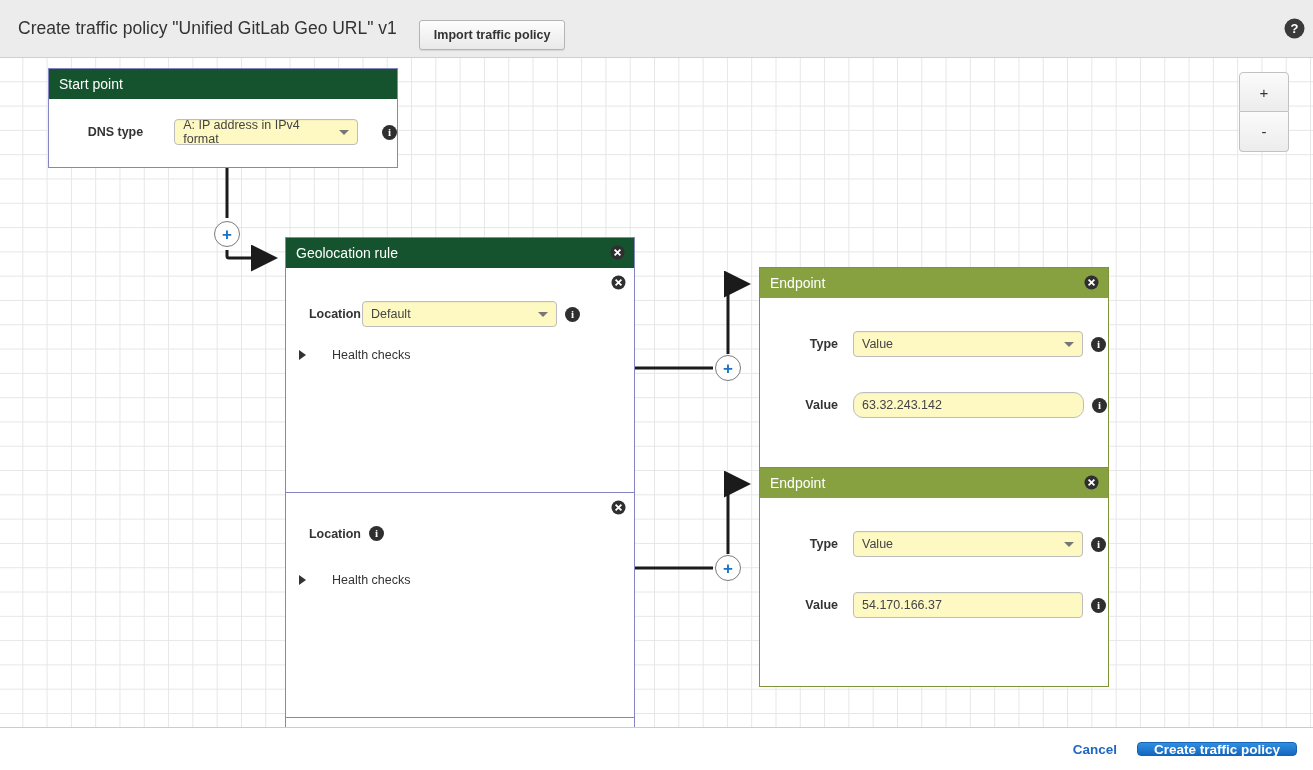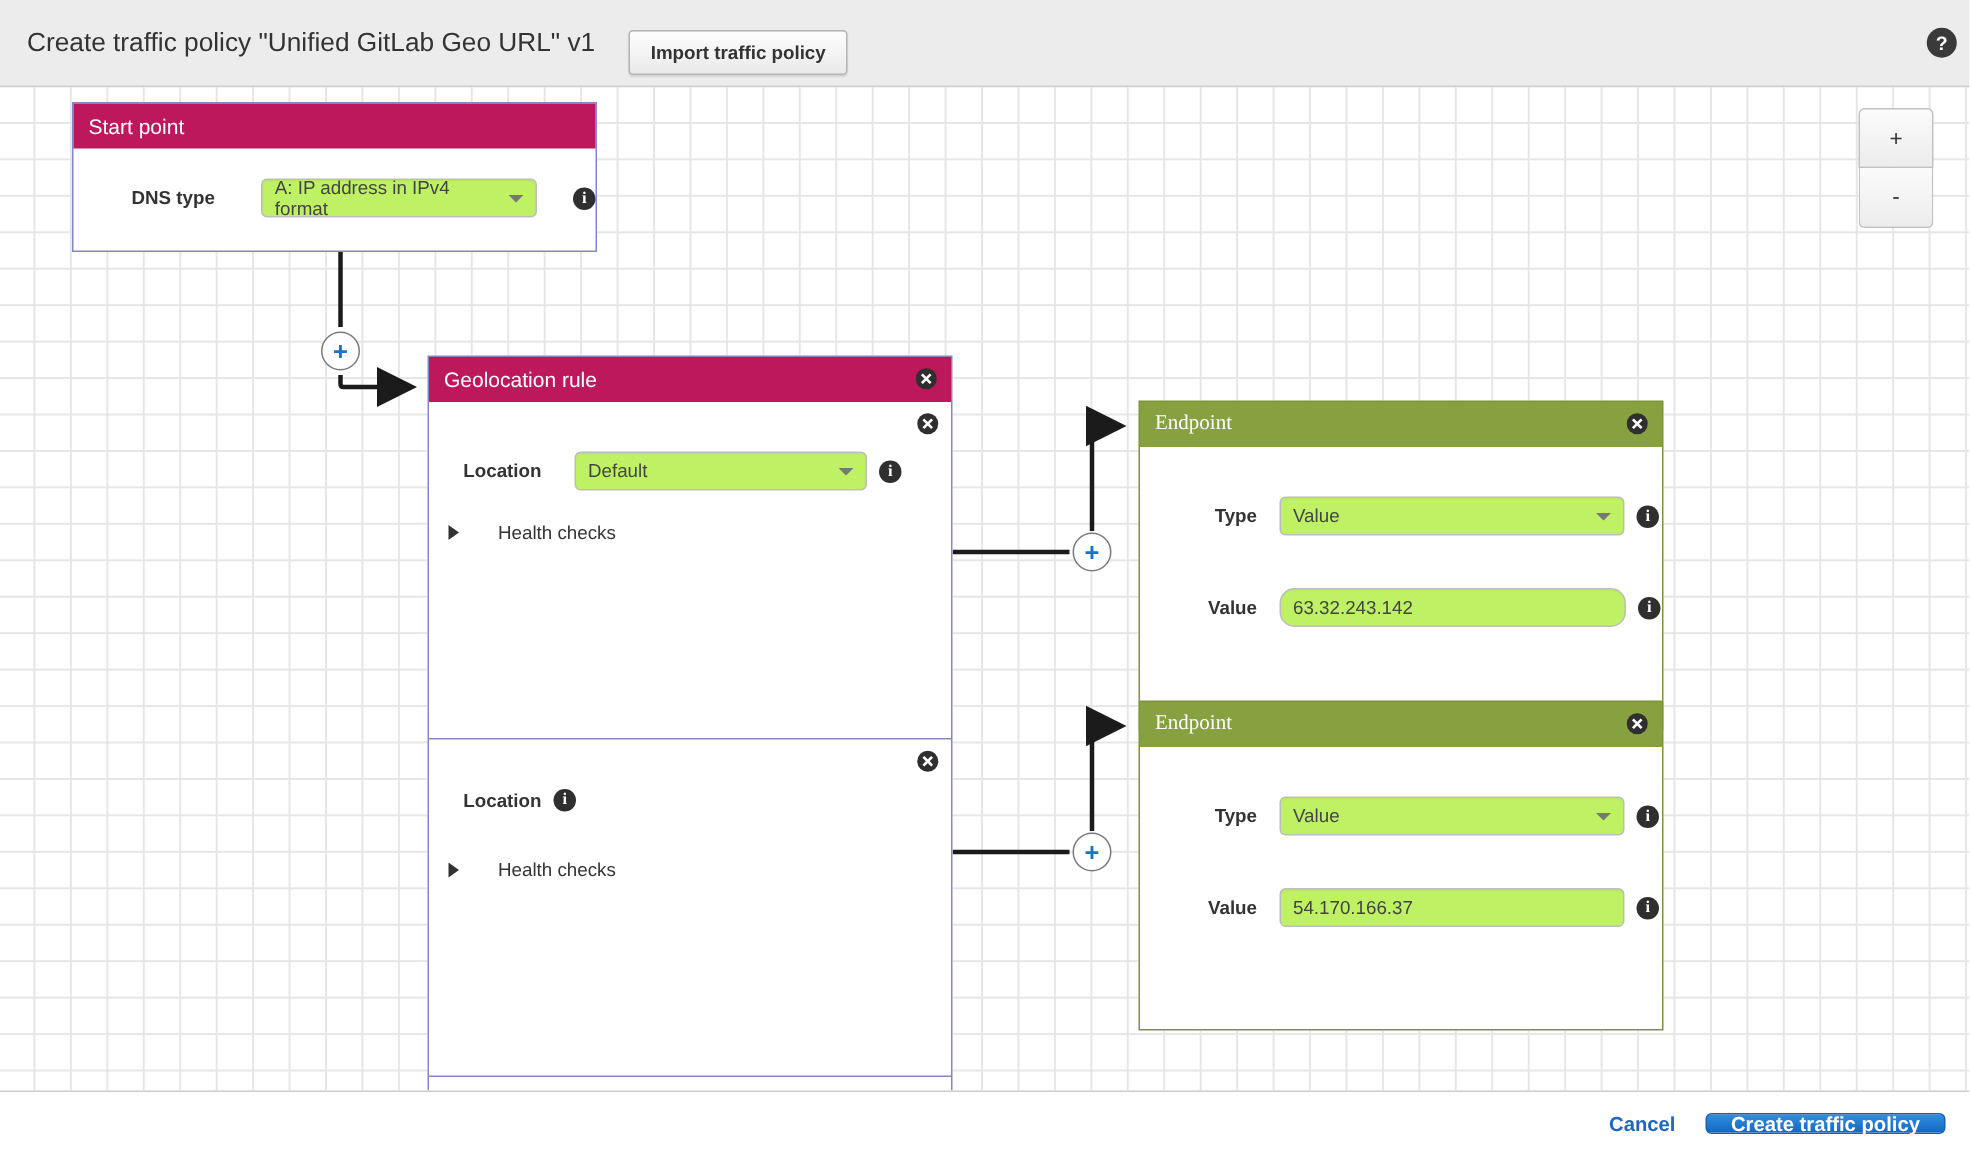--- a/index.html
+++ b/index.html
@@ -49,7 +49,7 @@
   .node { position: absolute; background: #fff; border: 1px solid #8585c4; }
   .node.green { border-color: #7d9439; }
   .node-head {
-    height: 30px; background: #be185d; color: #fff;
+    height: 30px; background: #14532d; color: #fff;
     font-size: 14px; display: flex; align-items: center;
     padding-left: 10px; position: relative;
   }

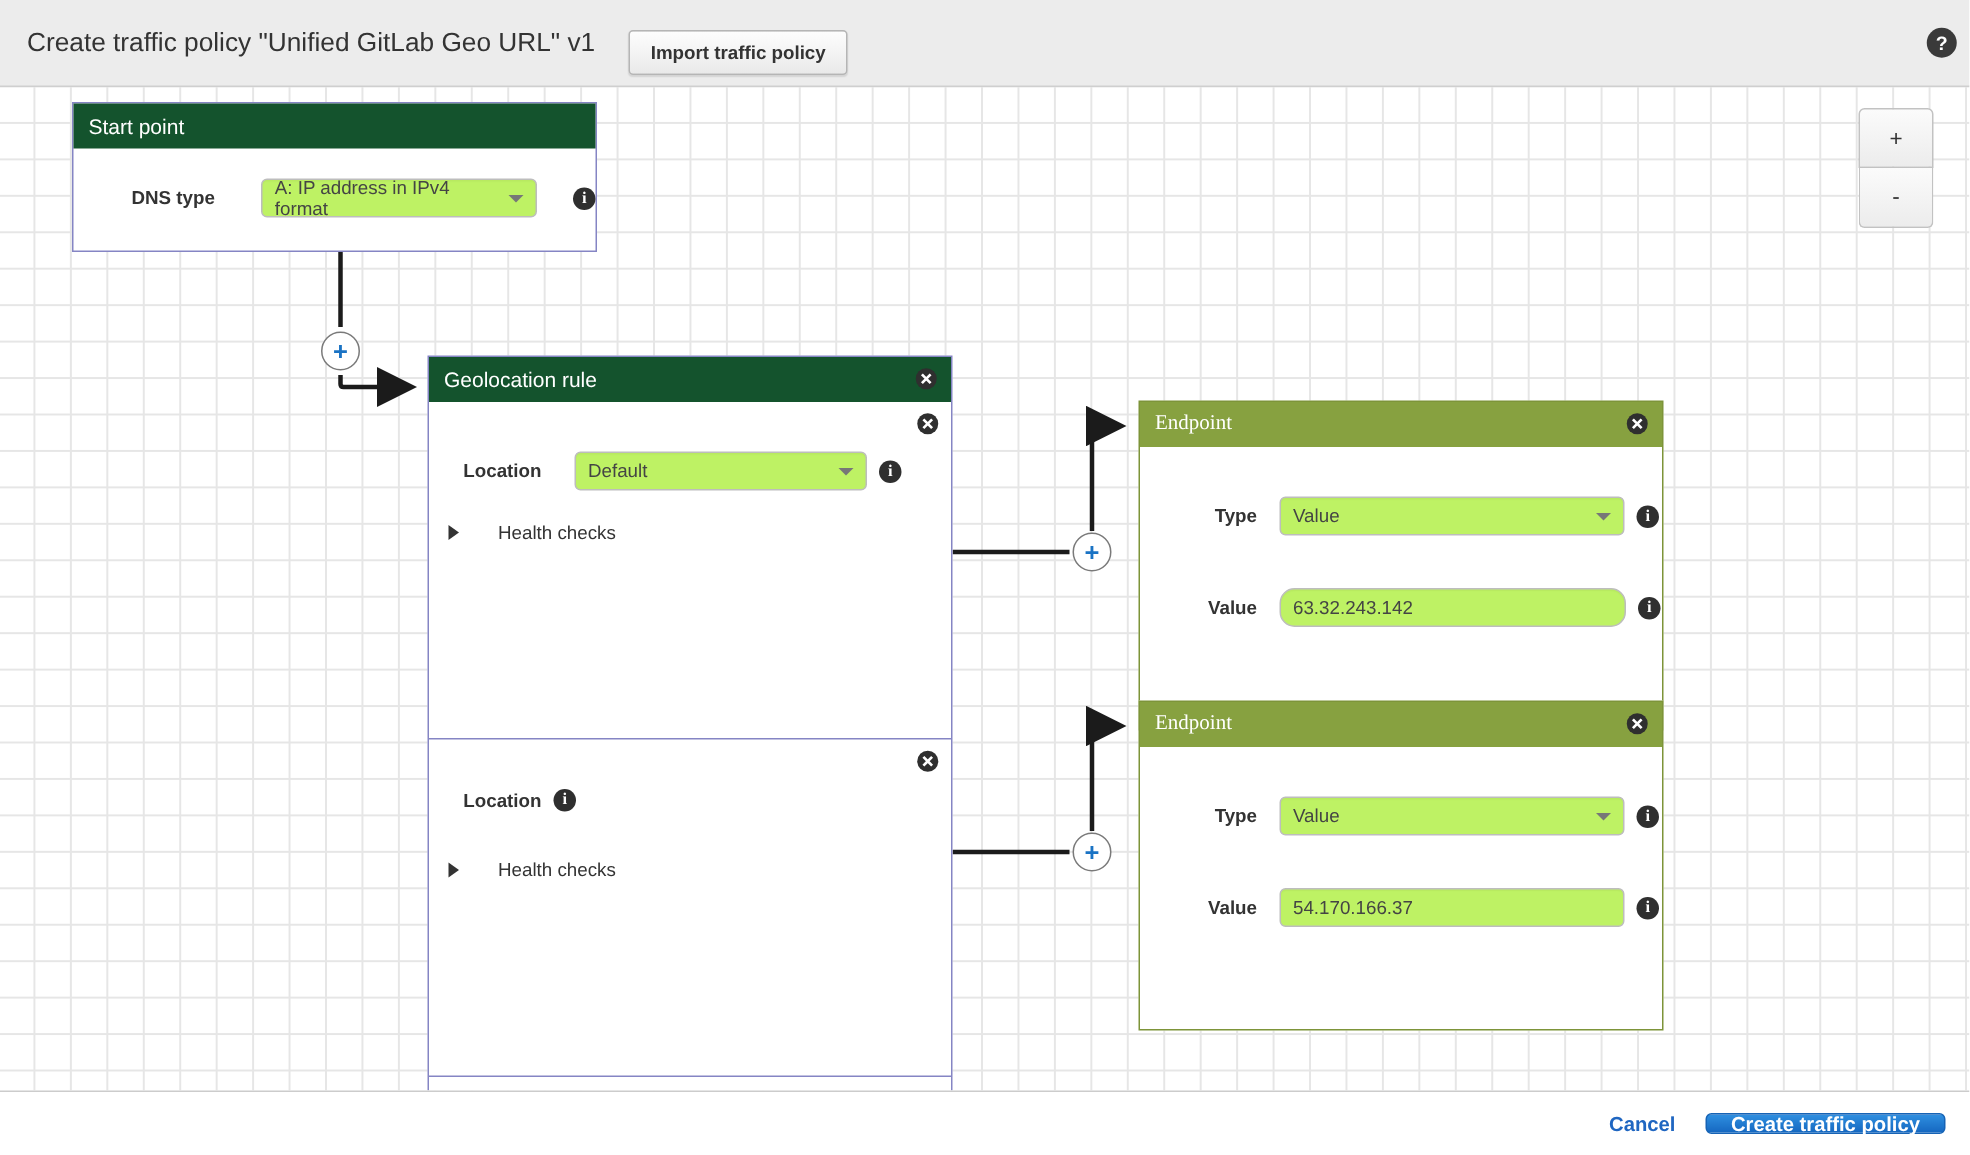--- a/index.html
+++ b/index.html
@@ -65,7 +65,7 @@
   }
   .ctl {
     height: 26px; border: 1px solid #bdbdbd; border-radius: 4px;
-    background: #bef264; font-size: 12.5px; color: #444;
+    background: #fef9c3; font-size: 12.5px; color: #444;
     display: flex; align-items: center; padding: 0 8px;
     position: relative; box-shadow: inset 0 1px 1px rgba(0,0,0,.04);
   }

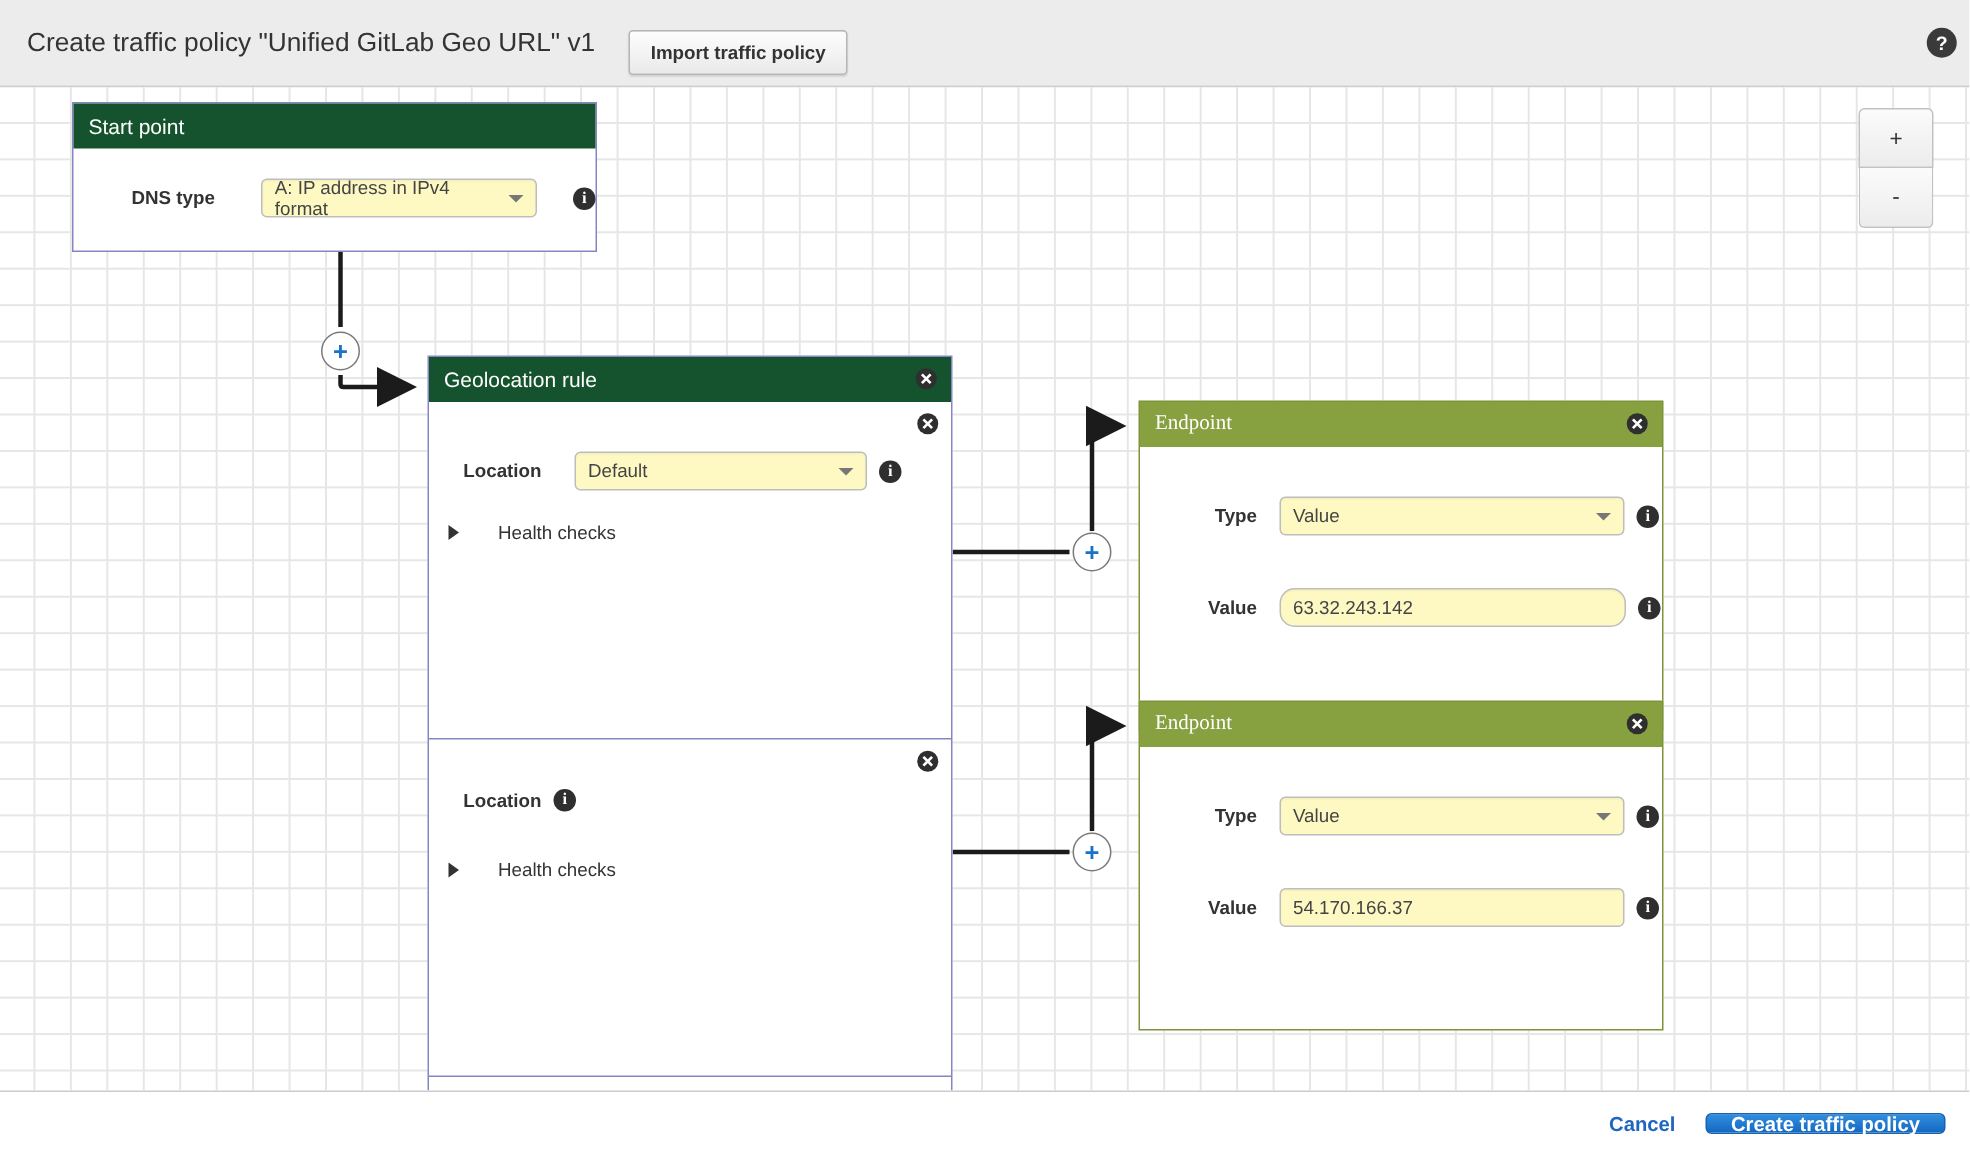--- a/index.html
+++ b/index.html
@@ -53,7 +53,7 @@
     font-size: 14px; display: flex; align-items: center;
     padding-left: 10px; position: relative;
   }
-  .node.green .node-head { background: #87a140; font-family: Liberation Serif, serif; }
+  .node.green .node-head { background: #87a140; }
   .node-body { position: relative; }
 
   .field-row {

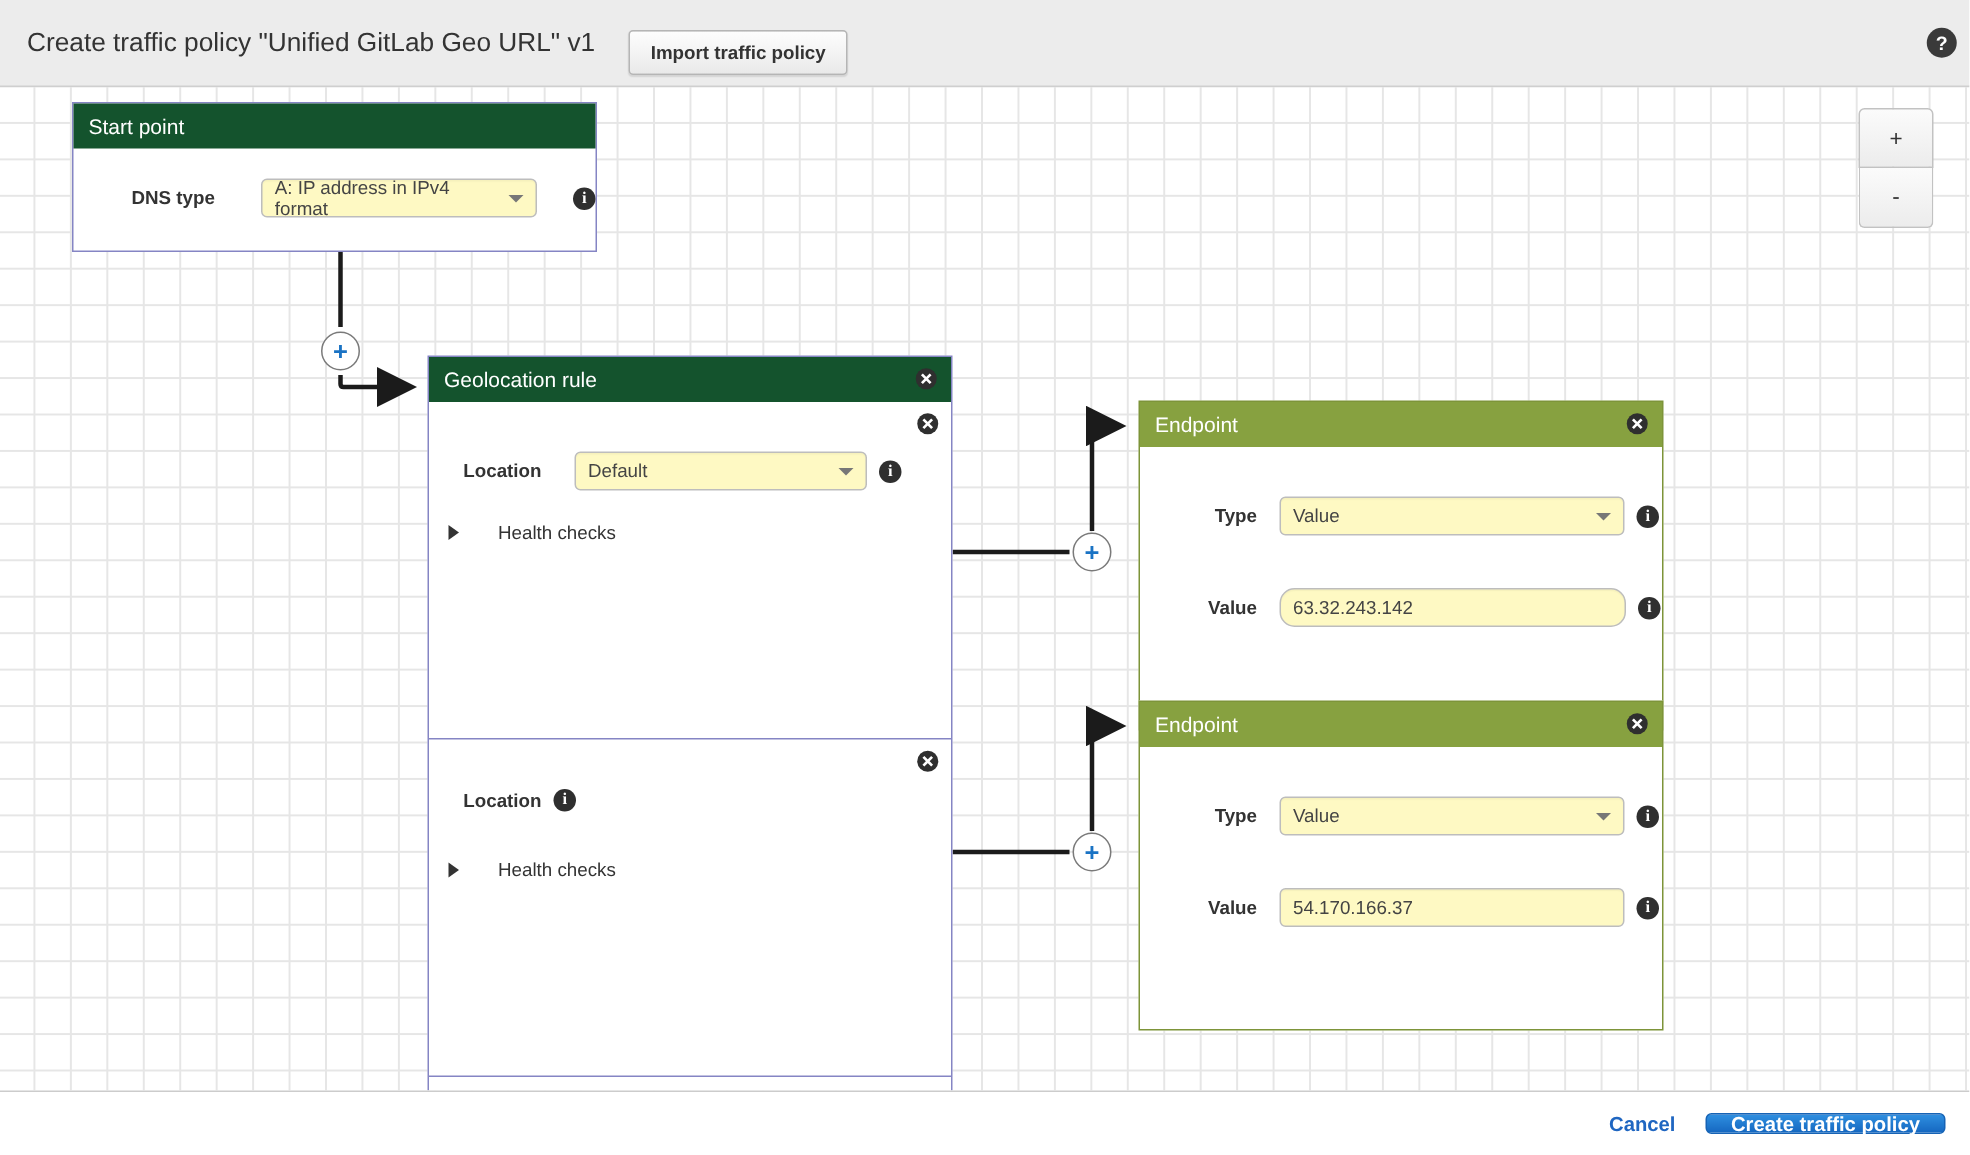--- a/index.html
+++ b/index.html
@@ -220,7 +220,7 @@
         </span>
         <div class="field-row" style="position:absolute; left:0; top:33px; width:100%;">
           <div class="field-label" style="width:75px;">Location</div>
-          <div class="ctl select" style="width:195px; margin-left:22px;">
+          <div class="ctl select" style="width:195px; margin-left:1px;">
             <span>Default</span>
             <span class="caret"></span>
           </div>

